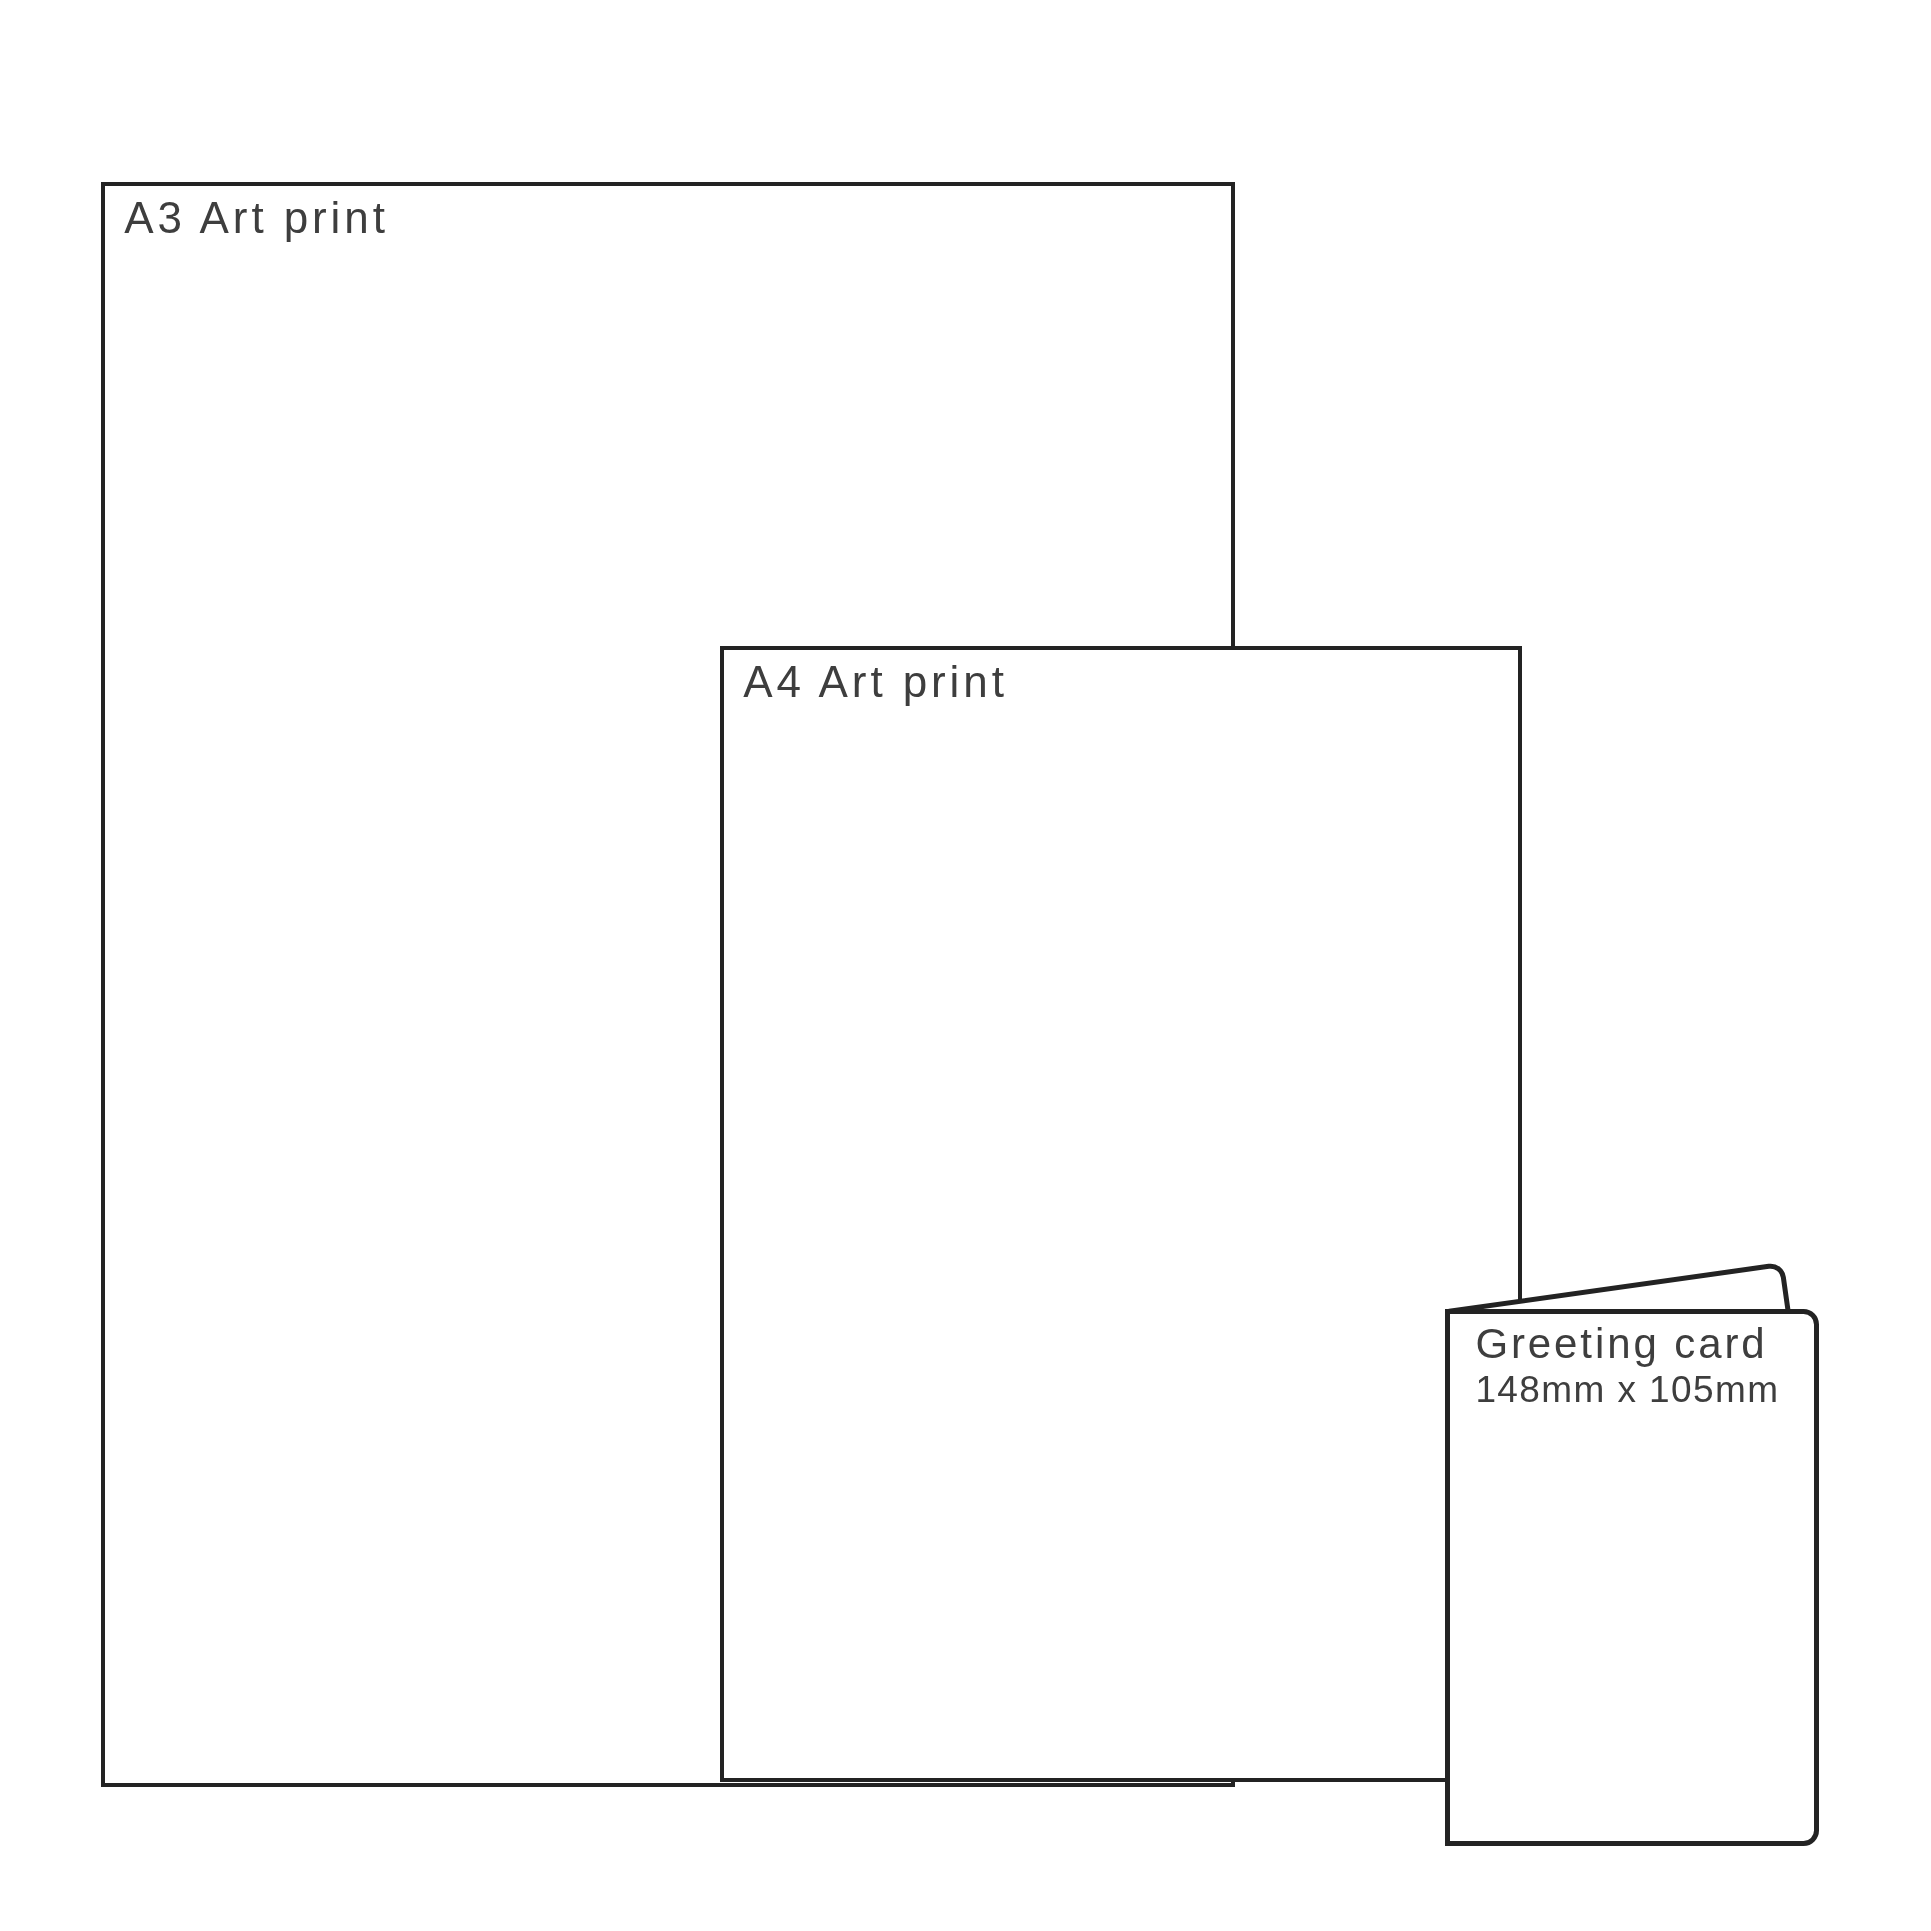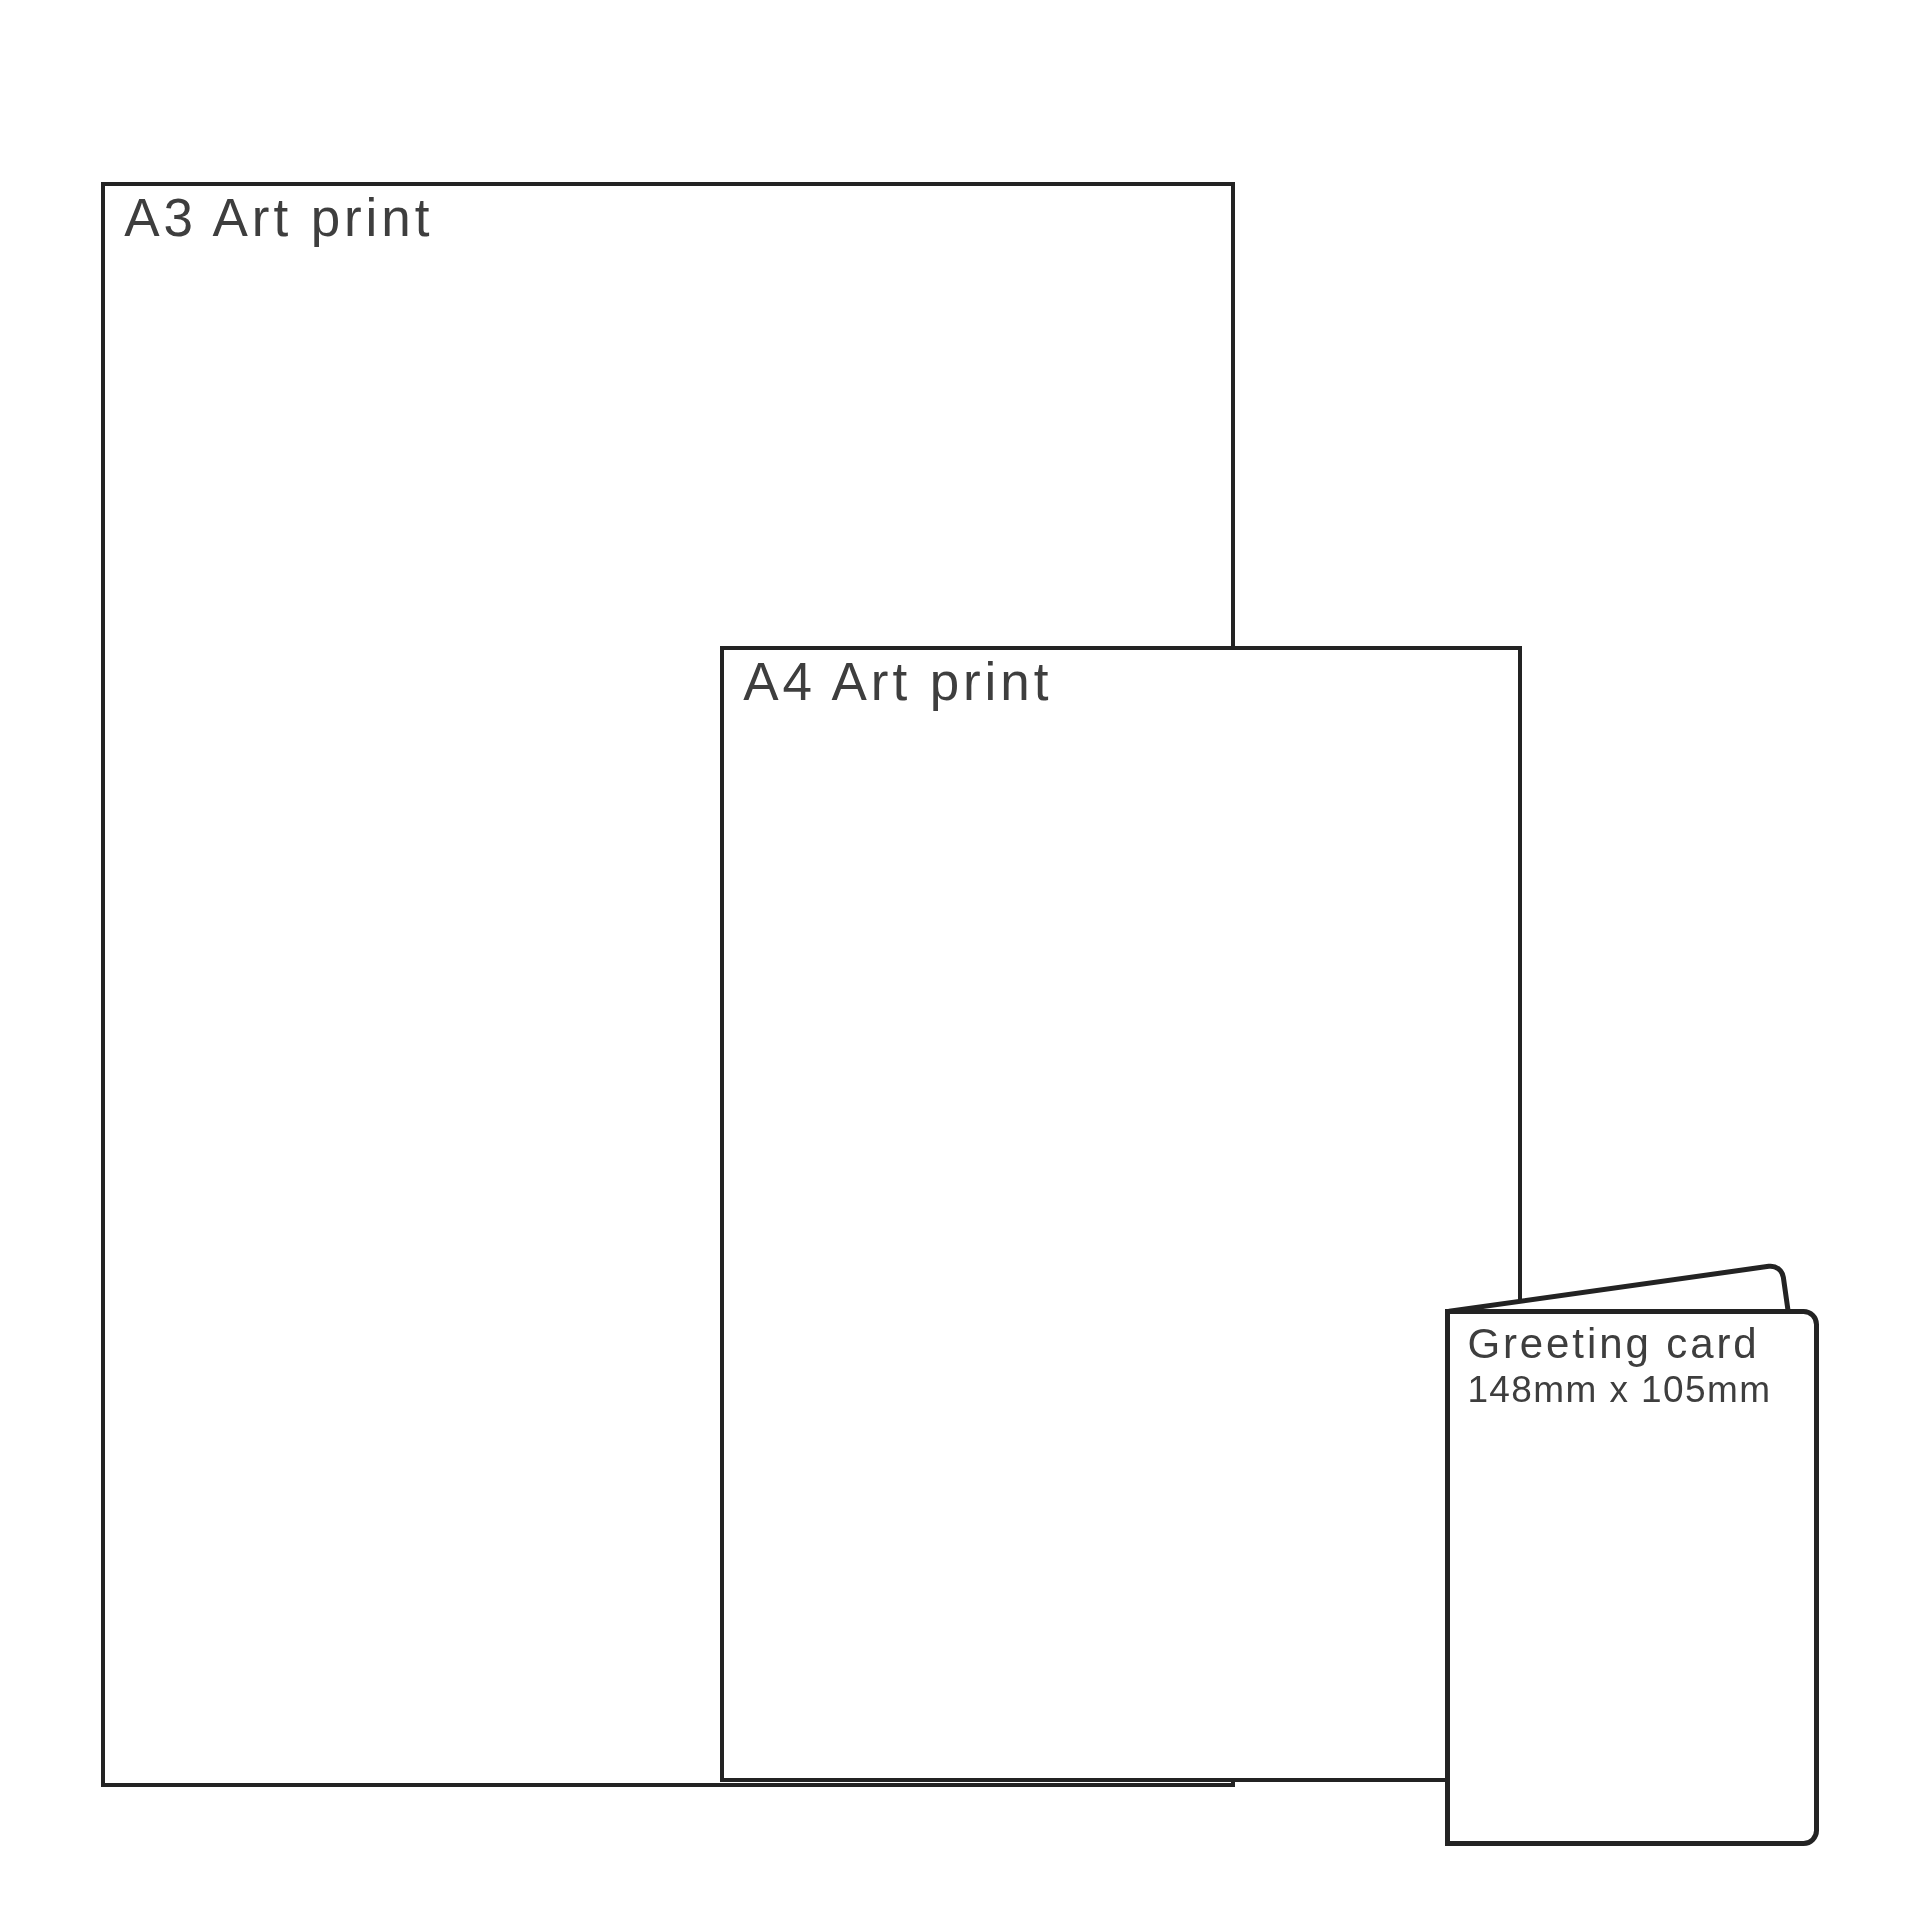--- a/index.html
+++ b/index.html
@@ -60,7 +60,7 @@
     padding-left: 17.4px;
   }
   .label .title {
-    font-size: 53px;
+    font-size: 44px;
     line-height: 48px;
     letter-spacing: 3.9px;
     font-weight: 300;

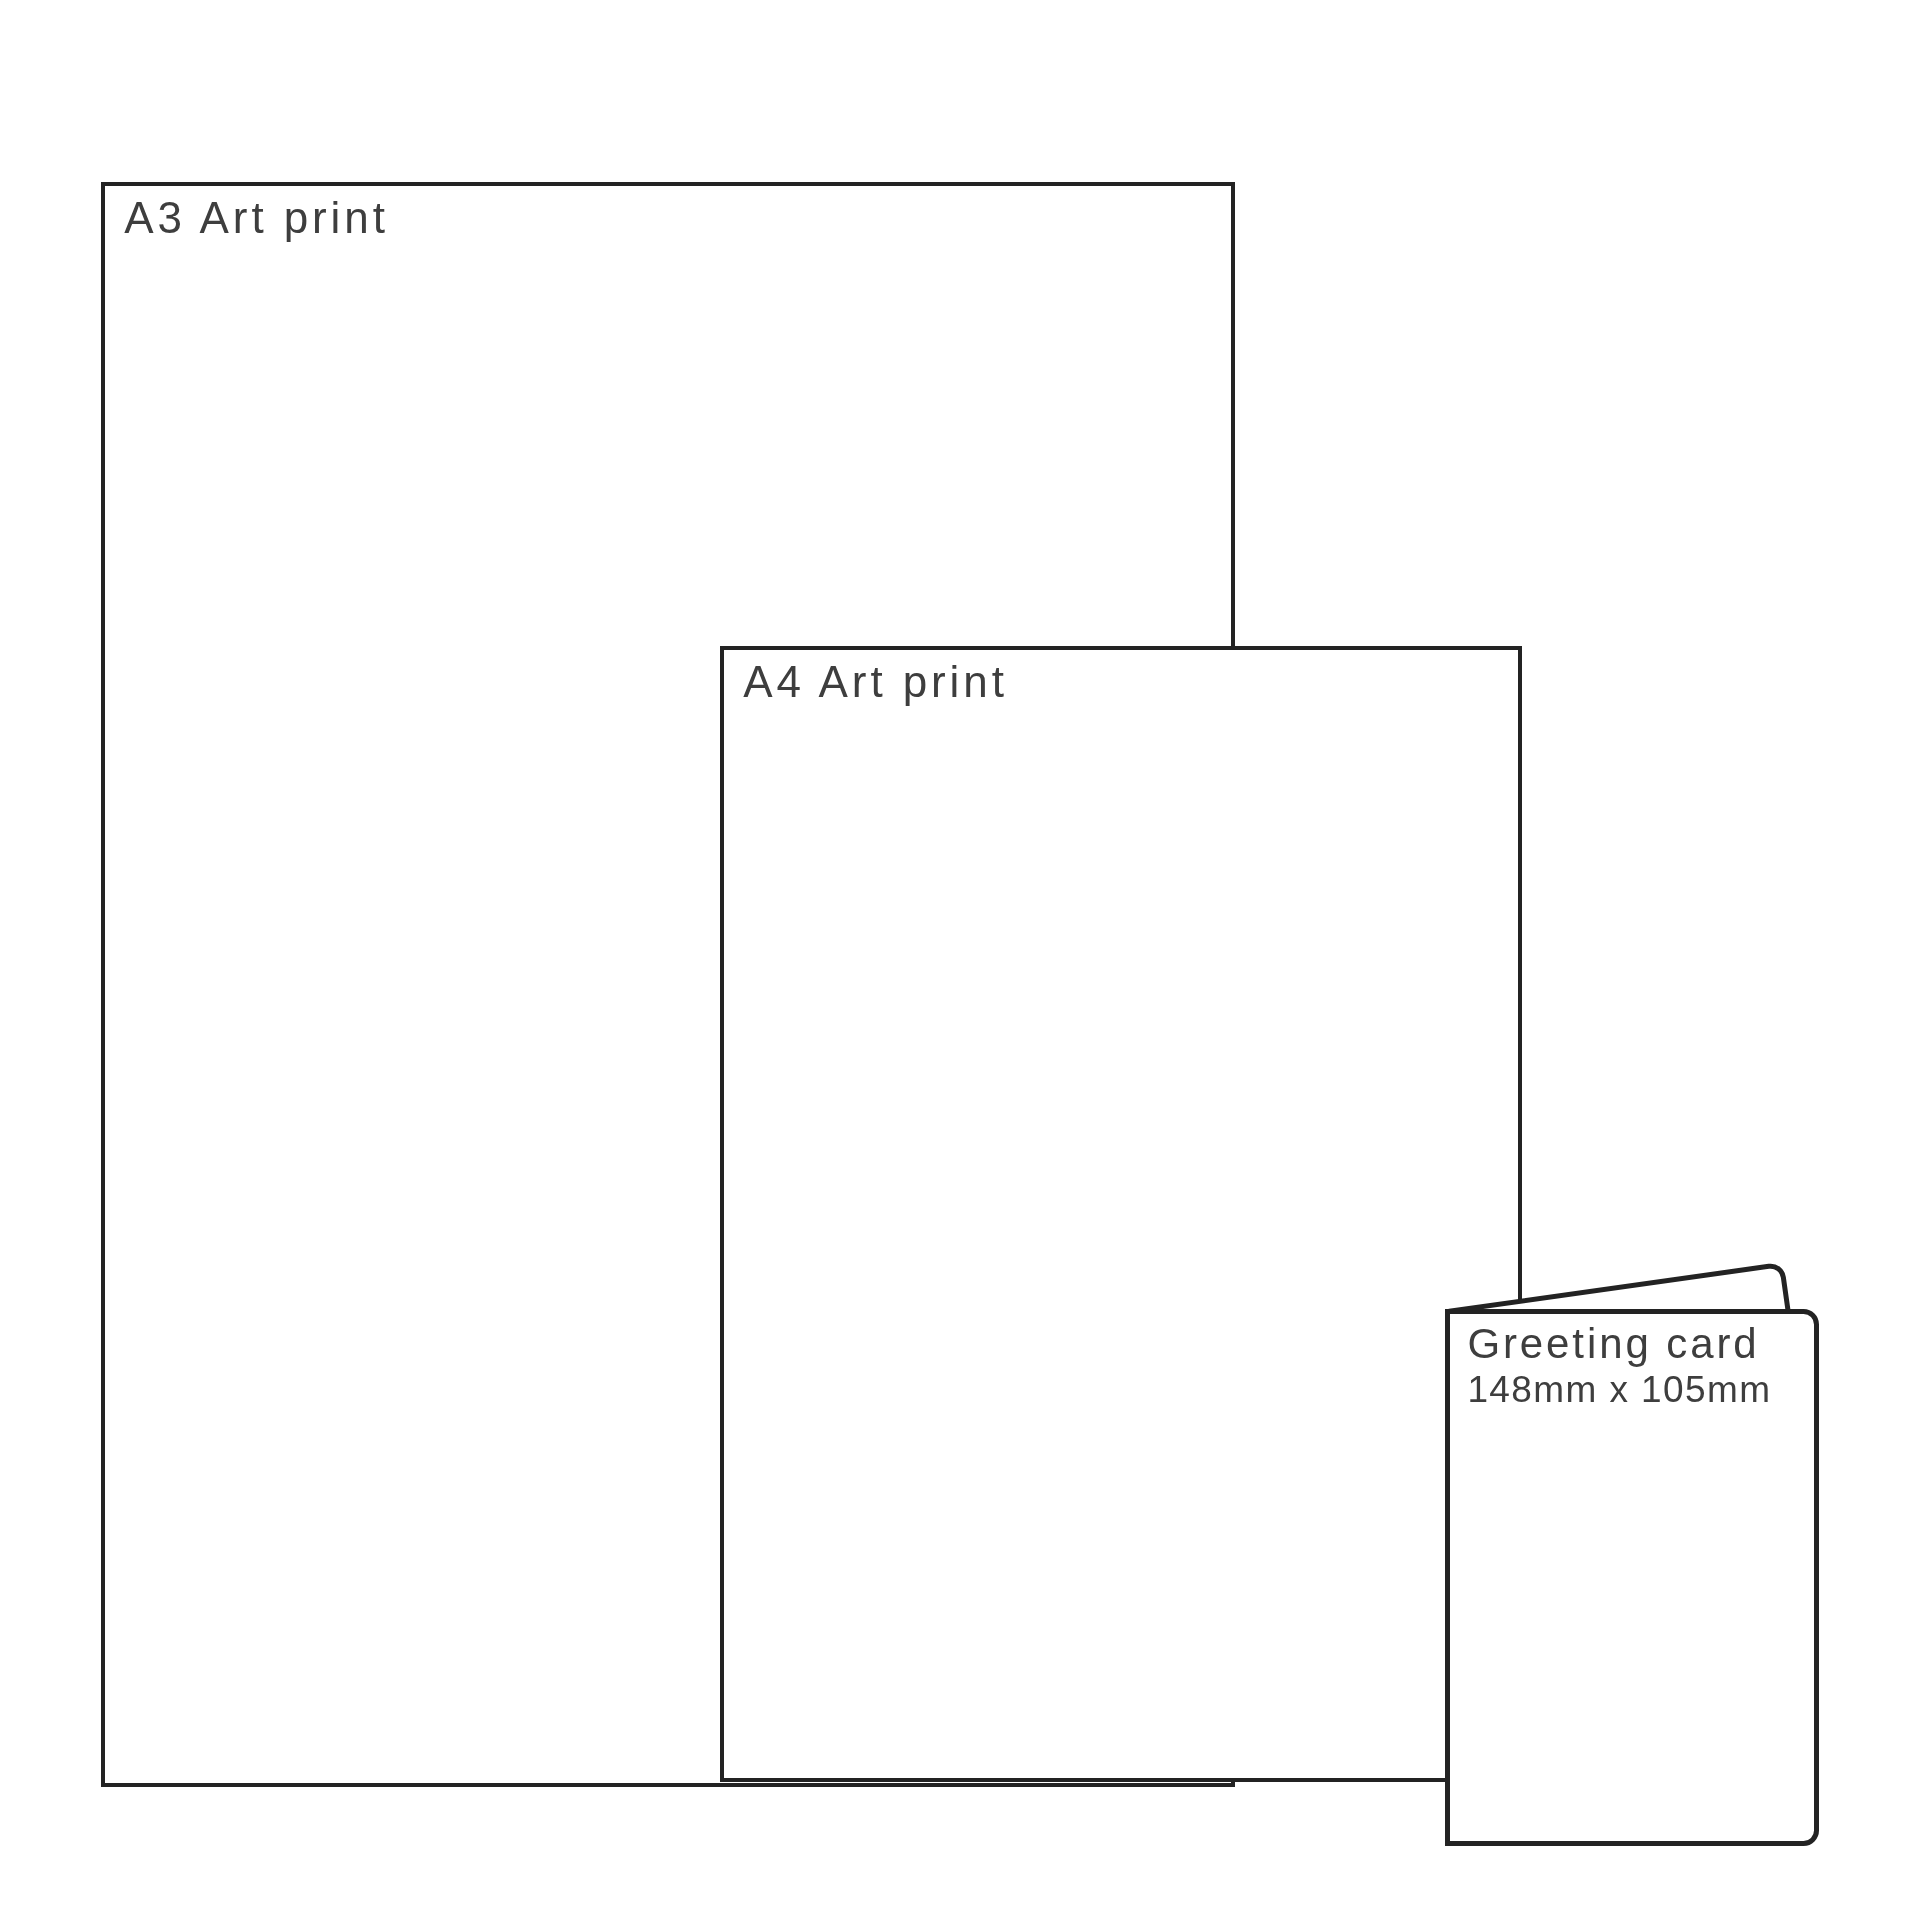--- a/index.html
+++ b/index.html
@@ -49,6 +49,7 @@
     border-width: 5.8px;
     border-radius: 0 15.4px 15.4px 0;
     z-index: 4;
+    padding-left: 8px;
   }
   .label {
     padding: 7.7px 0 0 19.3px;

